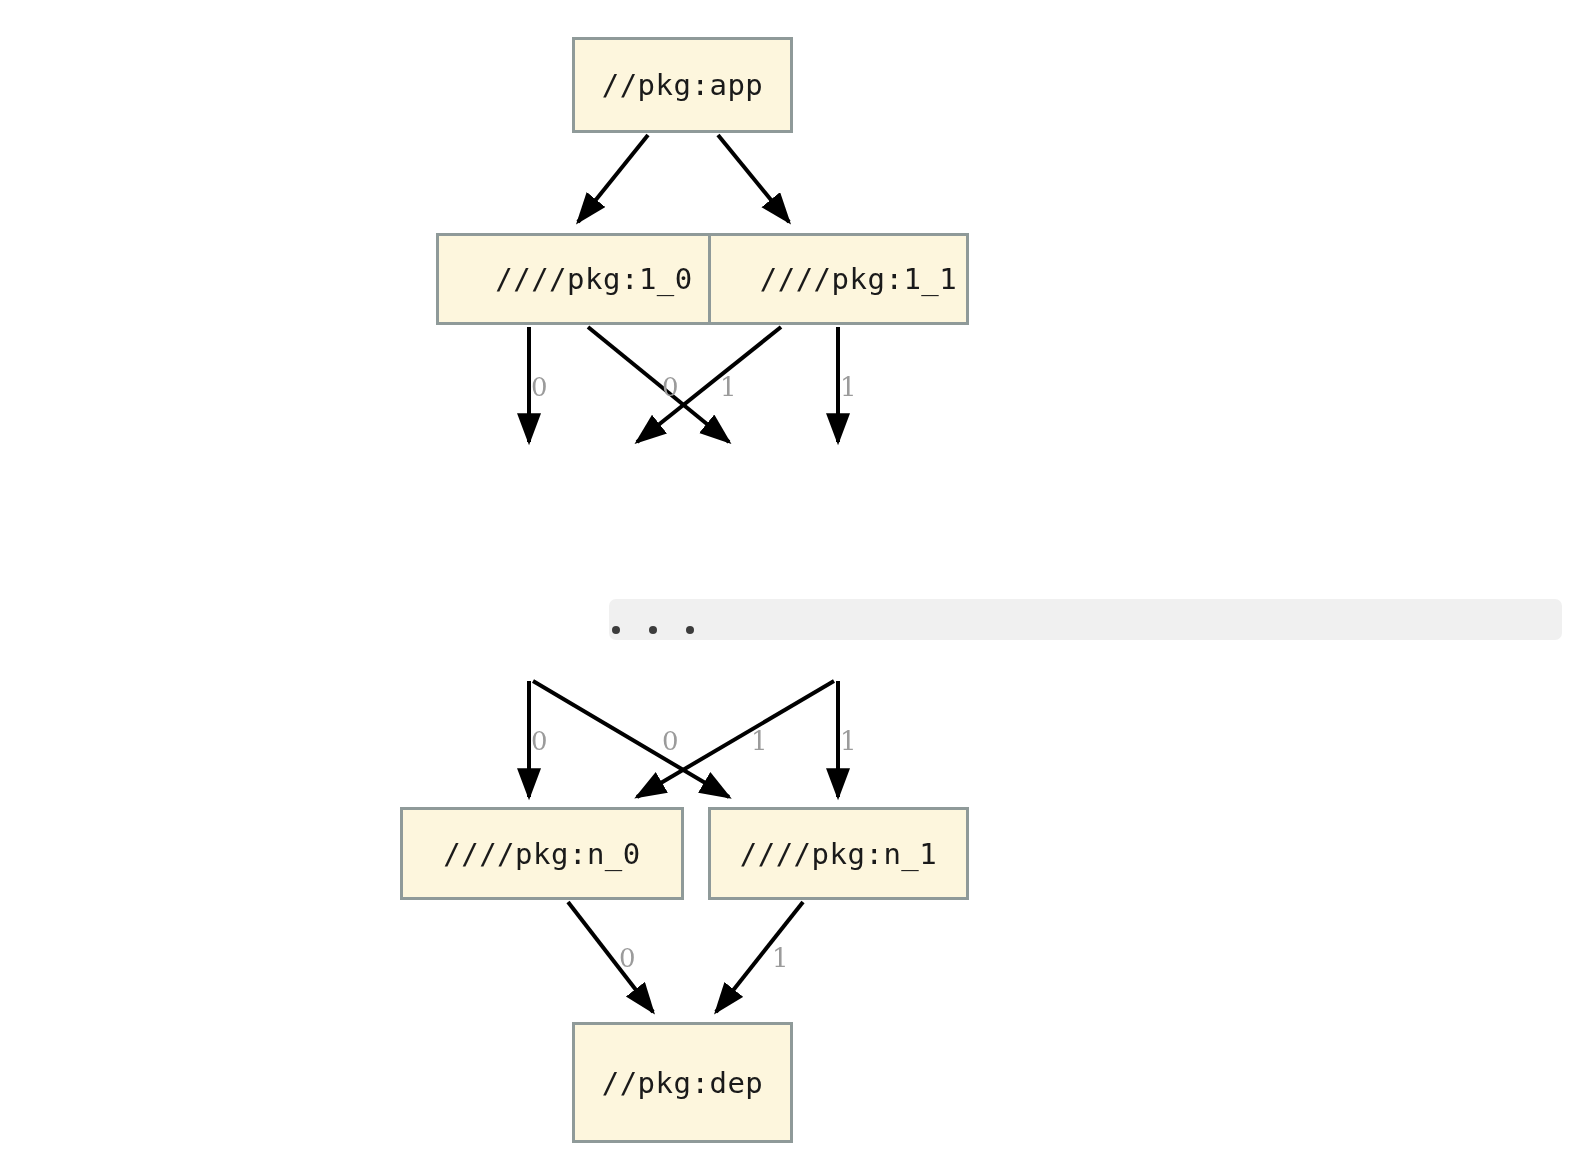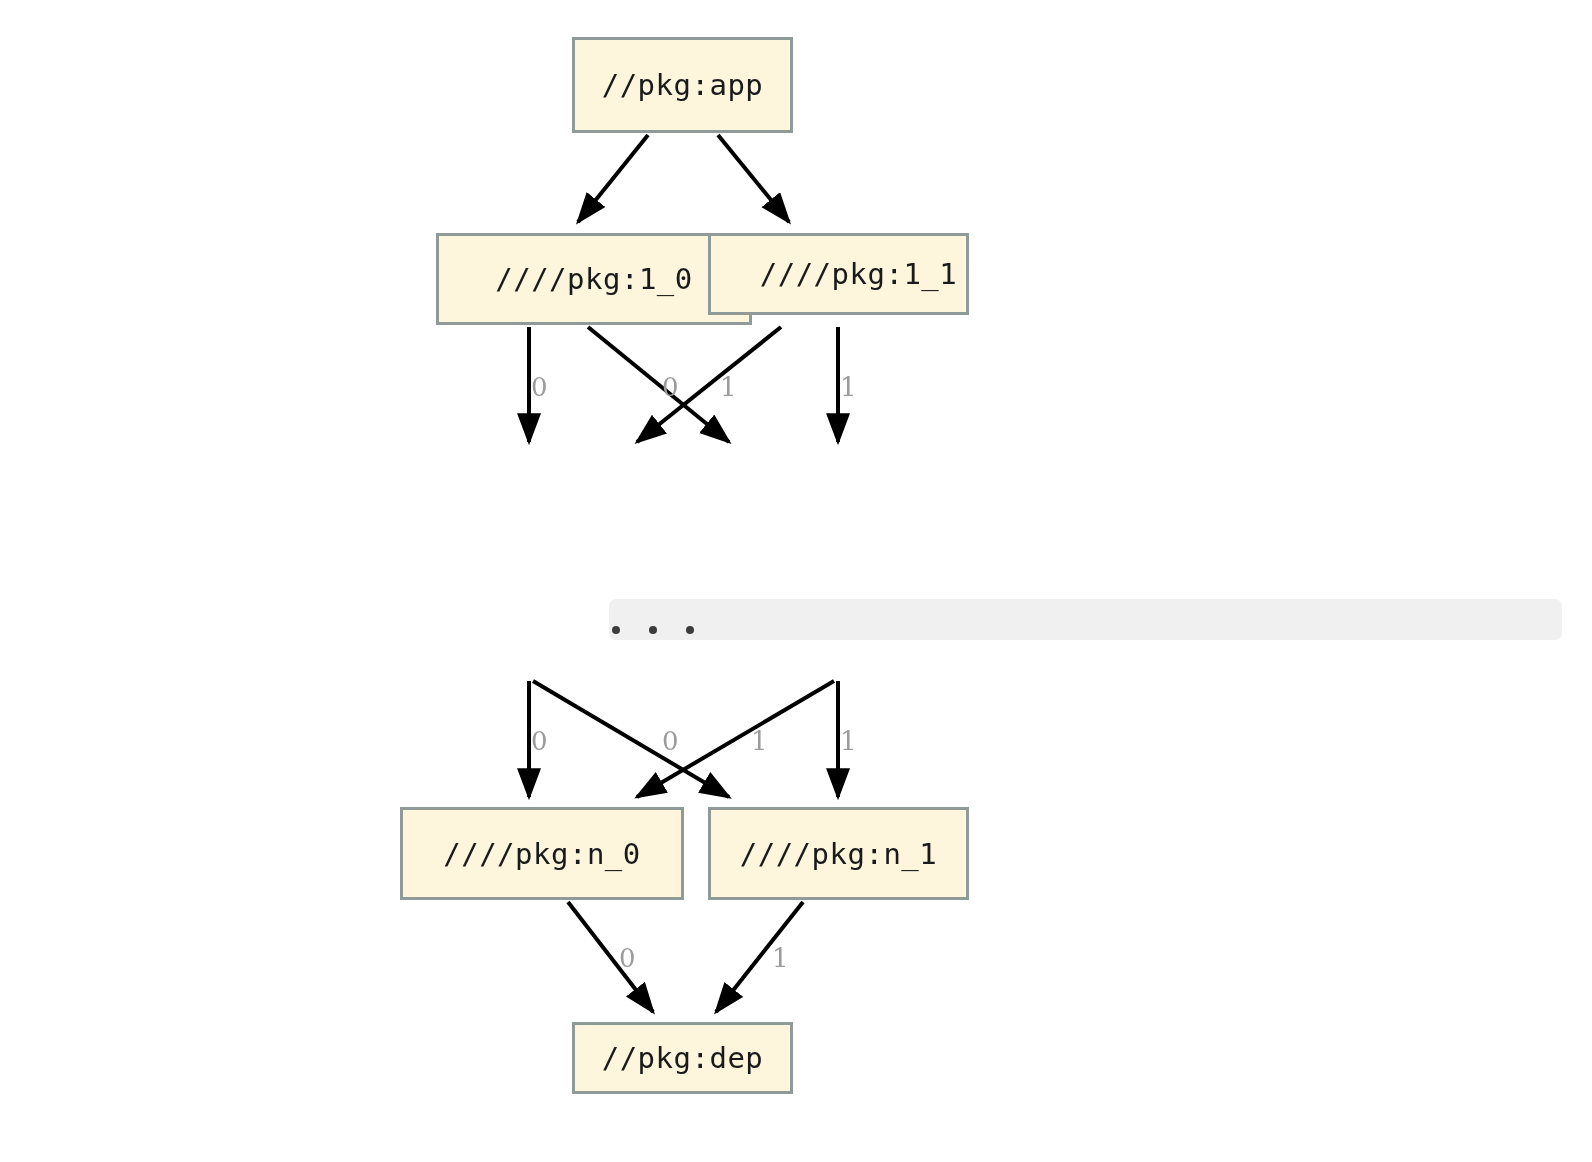--- a/index.html
+++ b/index.html
@@ -110,7 +110,7 @@
     <span class="node-label">////pkg:1_0</span>
   </div>
 
-  <div class="node-box" style="left:708px; top:233px; width:261px; height:82px;padding-left:40px;">
+  <div class="node-box" style="left:708px; top:233px; width:261px; height:92px;padding-left:40px;">
     <span class="node-label">////pkg:1_1</span>
   </div>
 

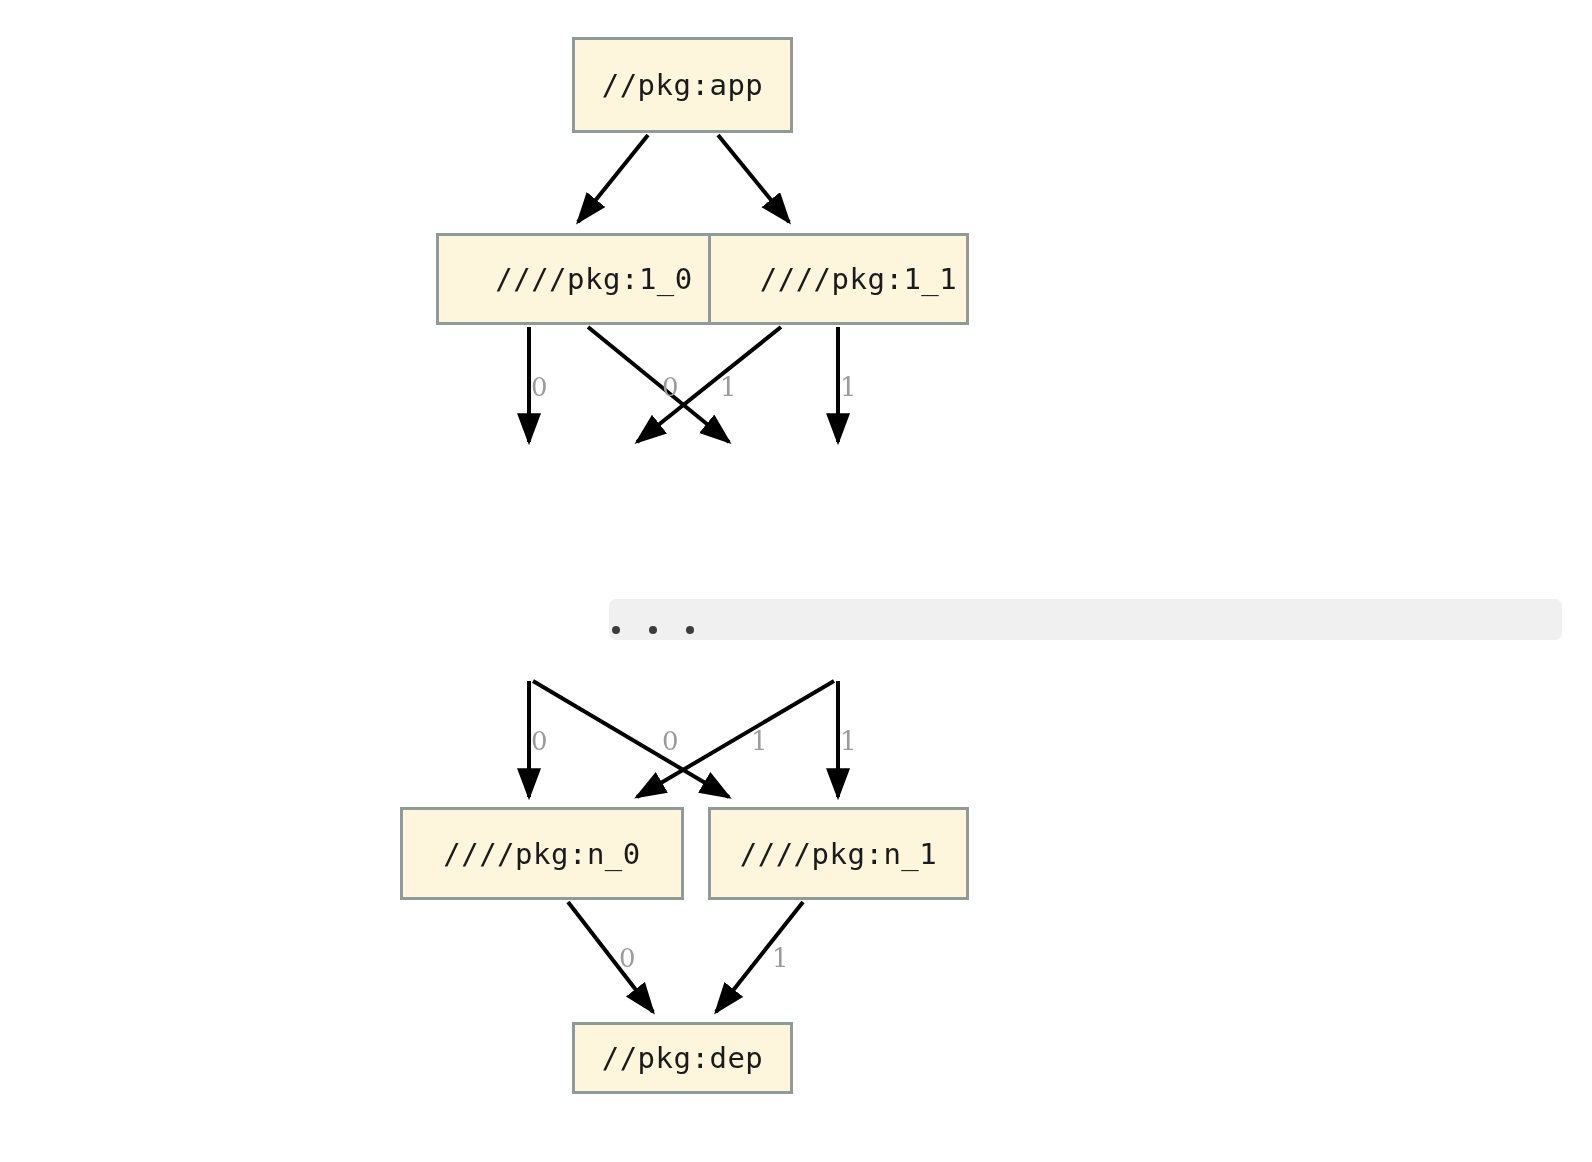--- a/index.html
+++ b/index.html
@@ -124,7 +124,7 @@
     <span class="node-label">////pkg:n_1</span>
   </div>
 
-  <div class="node-box" style="left:572px; top:1022px; width:221px; height:72px;">
+  <div class="node-box" style="left:572px; top:1022px; width:221px; height:121px;">
     <span class="node-label">//pkg:dep</span>
   </div>
 

